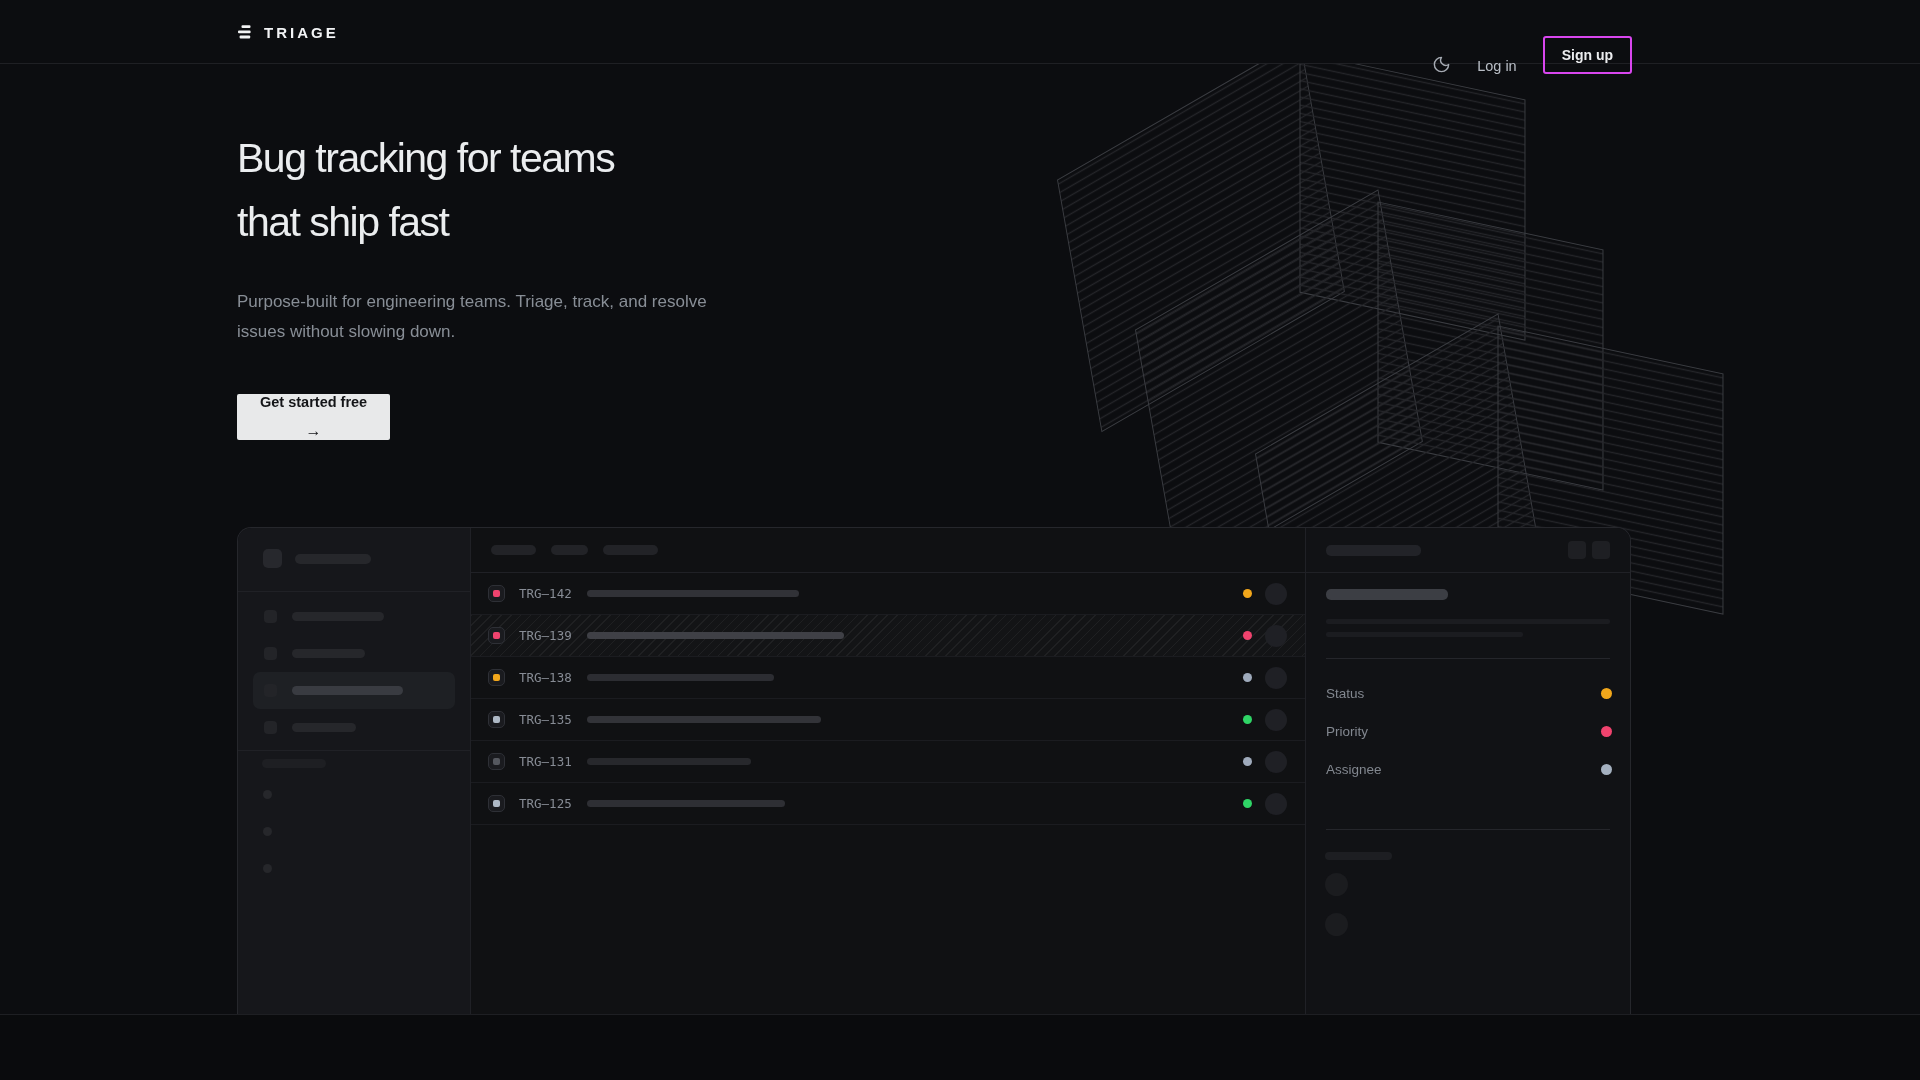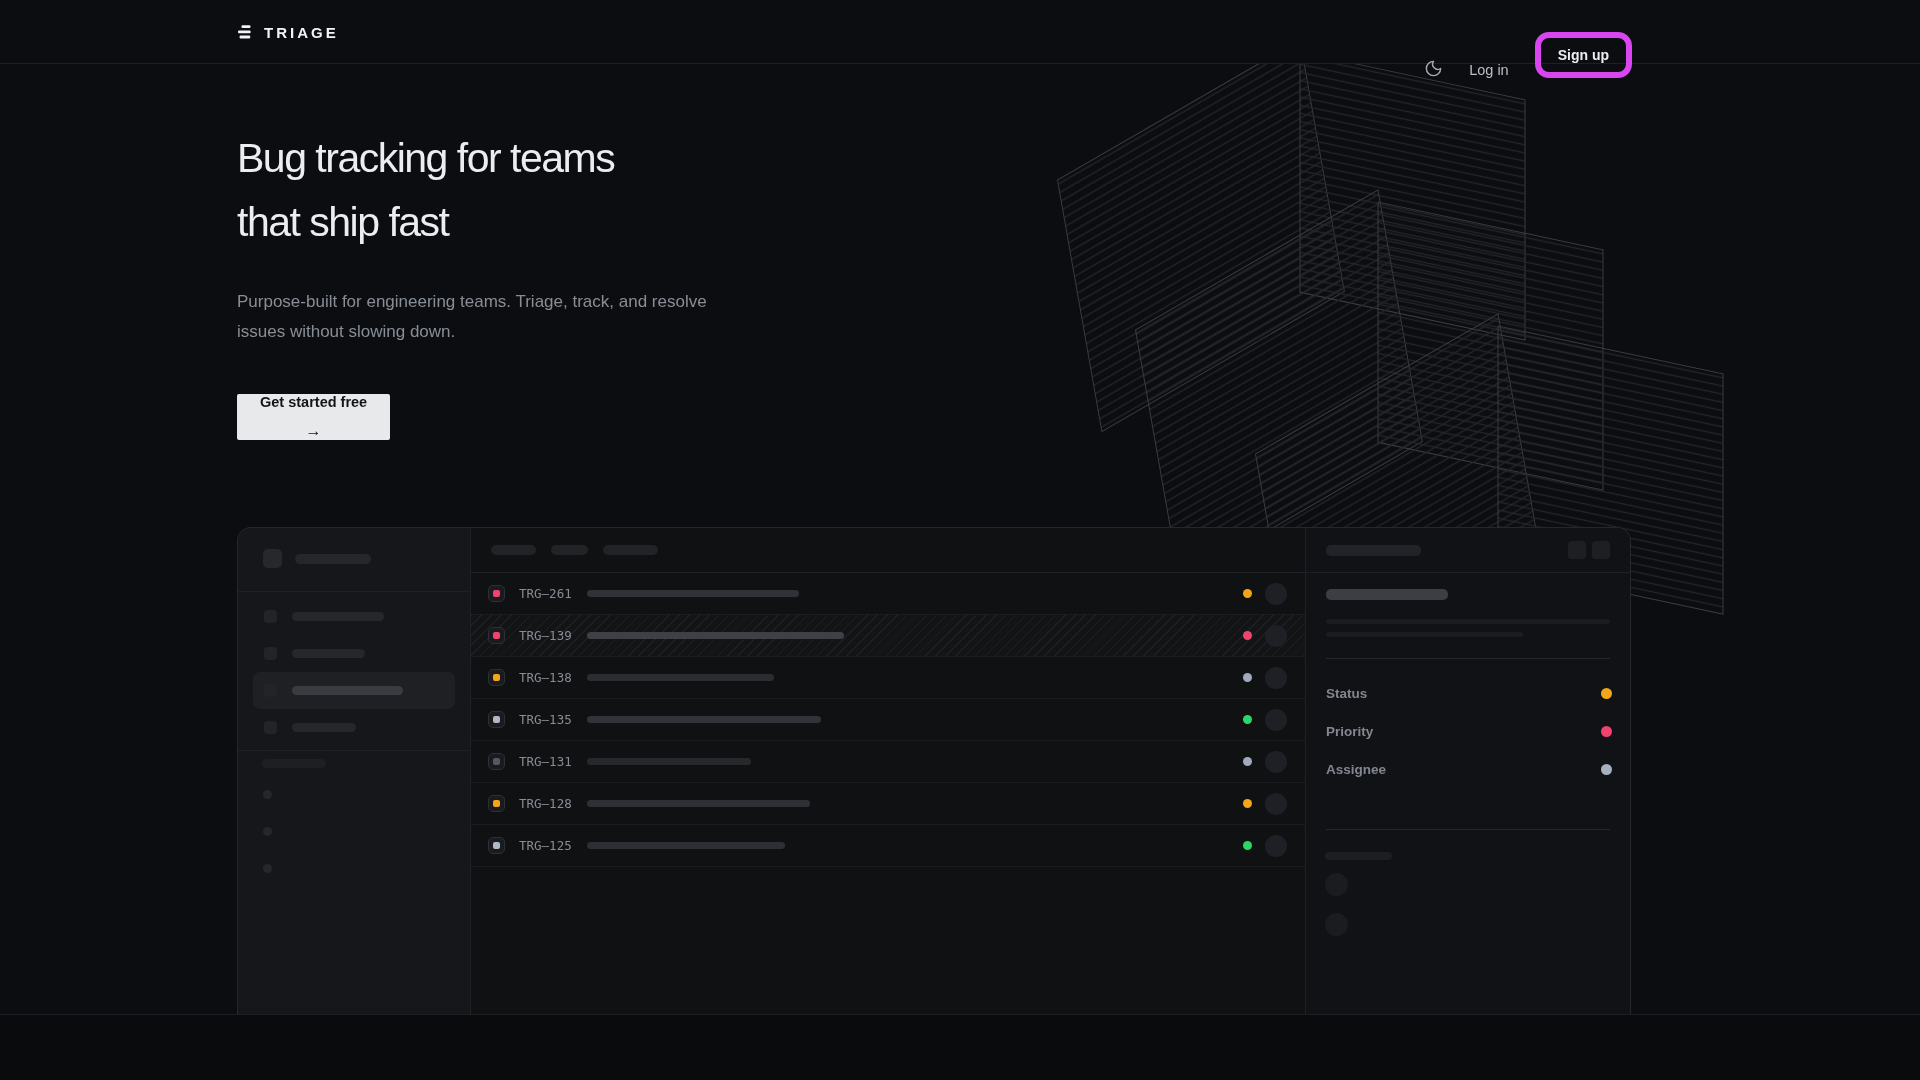--- a/index.html
+++ b/index.html
@@ -17,7 +17,7 @@
   .nav-right { display:flex; align-items:flex-end; gap:26px; }
   .theme-btn { background:none; border:none; color:#a6abb3; cursor:pointer; display:flex; align-items:center; }
   .login { color:#b9bec6; font-size:14.5px; text-decoration:none; }
-  .signup { background:transparent; border:6px solid #d946ef; color:#ecedef; font-size:14px; font-weight:600; padding:9px 17px; border-radius:14px; cursor:pointer; font-family:inherit;margin-top:46px; }
+  .signup { background:transparent; border:2px solid #d946ef; color:#ecedef; font-size:14px; font-weight:600; padding:9px 17px; border-radius:3px; cursor:pointer; font-family:inherit;margin-top:46px; }
 
   
   .hero { position:absolute; left:237px; top:126px; z-index:2; }

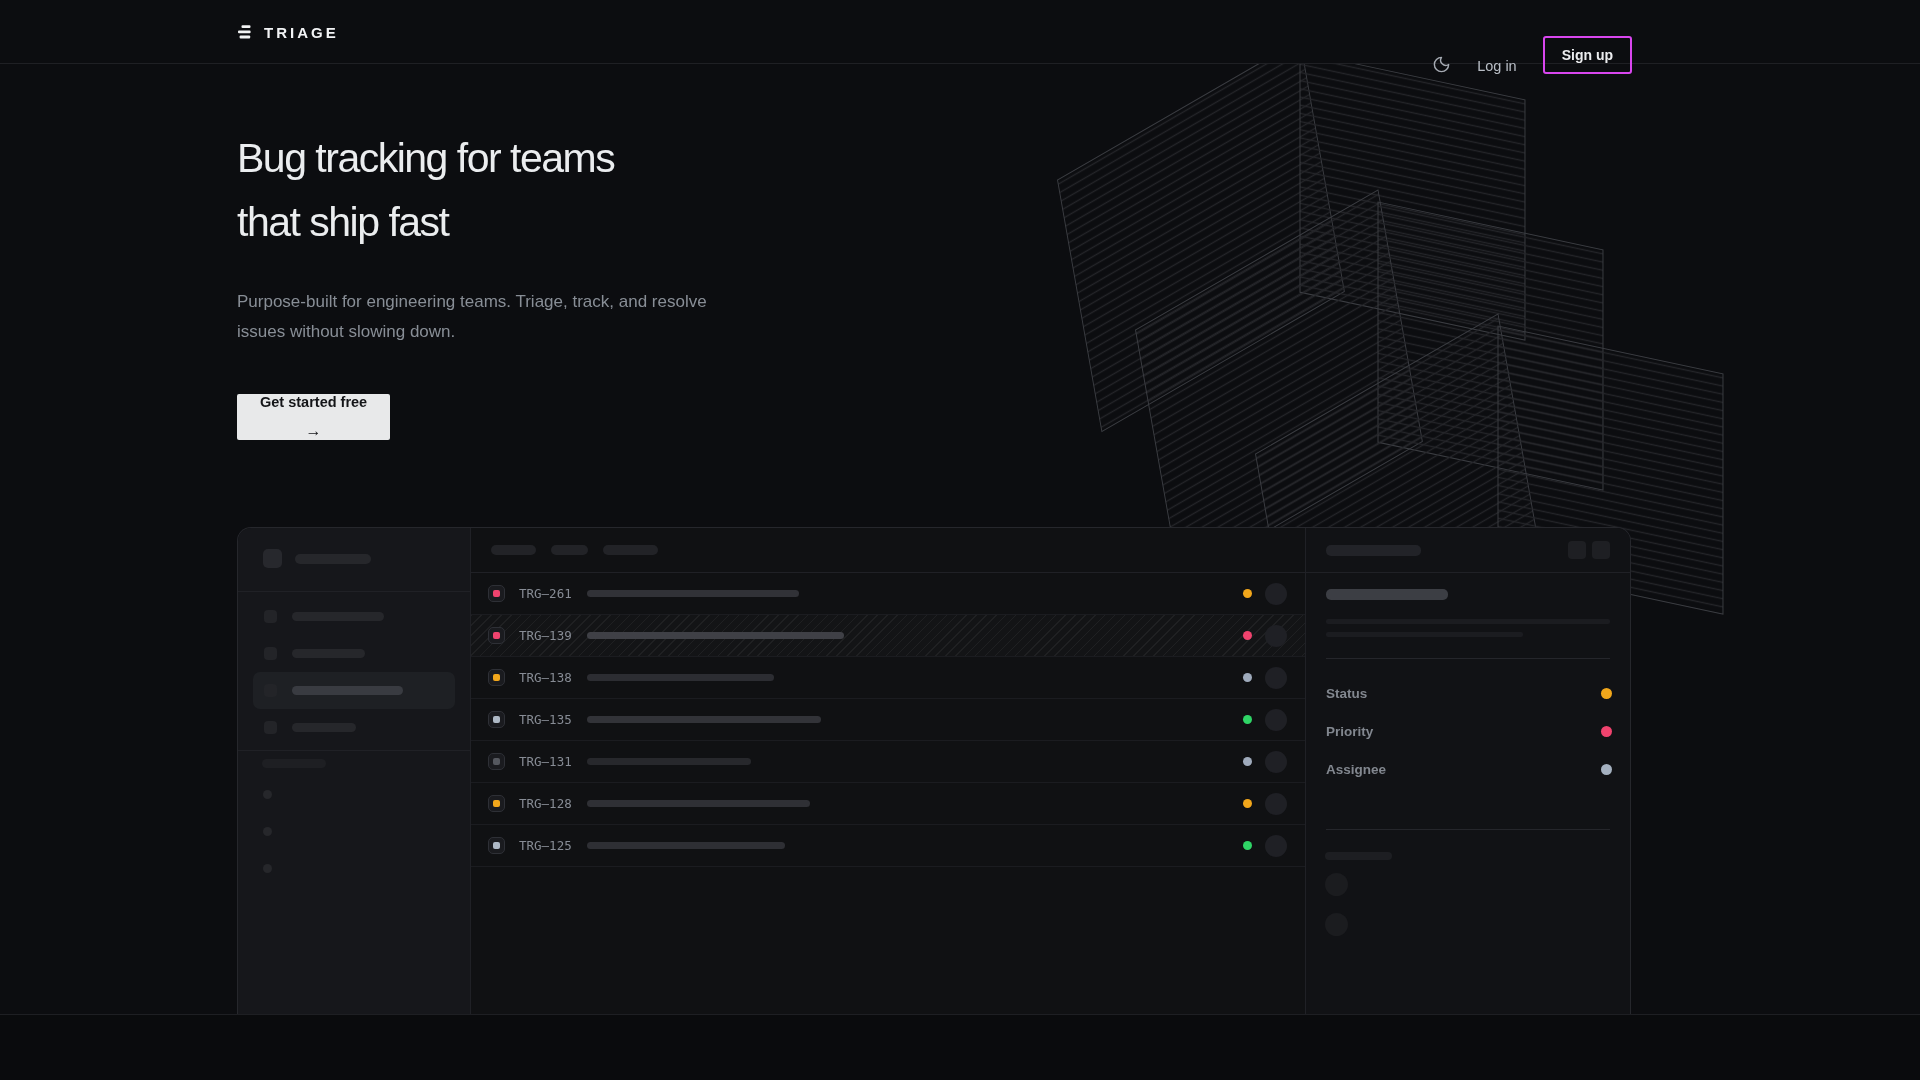--- a/index.html
+++ b/index.html
@@ -194,7 +194,7 @@
           <div class="chip">
             <div class="chip-dot" style="background: rgb(240, 67, 110);"></div>
           </div>
-          <div class="issue-id">TRG–261</div>
+          <div class="issue-id">TRG–142</div>
           <div class="issue-bar" style="background: rgb(49, 50, 55); width: 212px;"></div>
           <div class="row-right">
             <div class="row-dot" style="background: rgb(242, 167, 27);"></div>

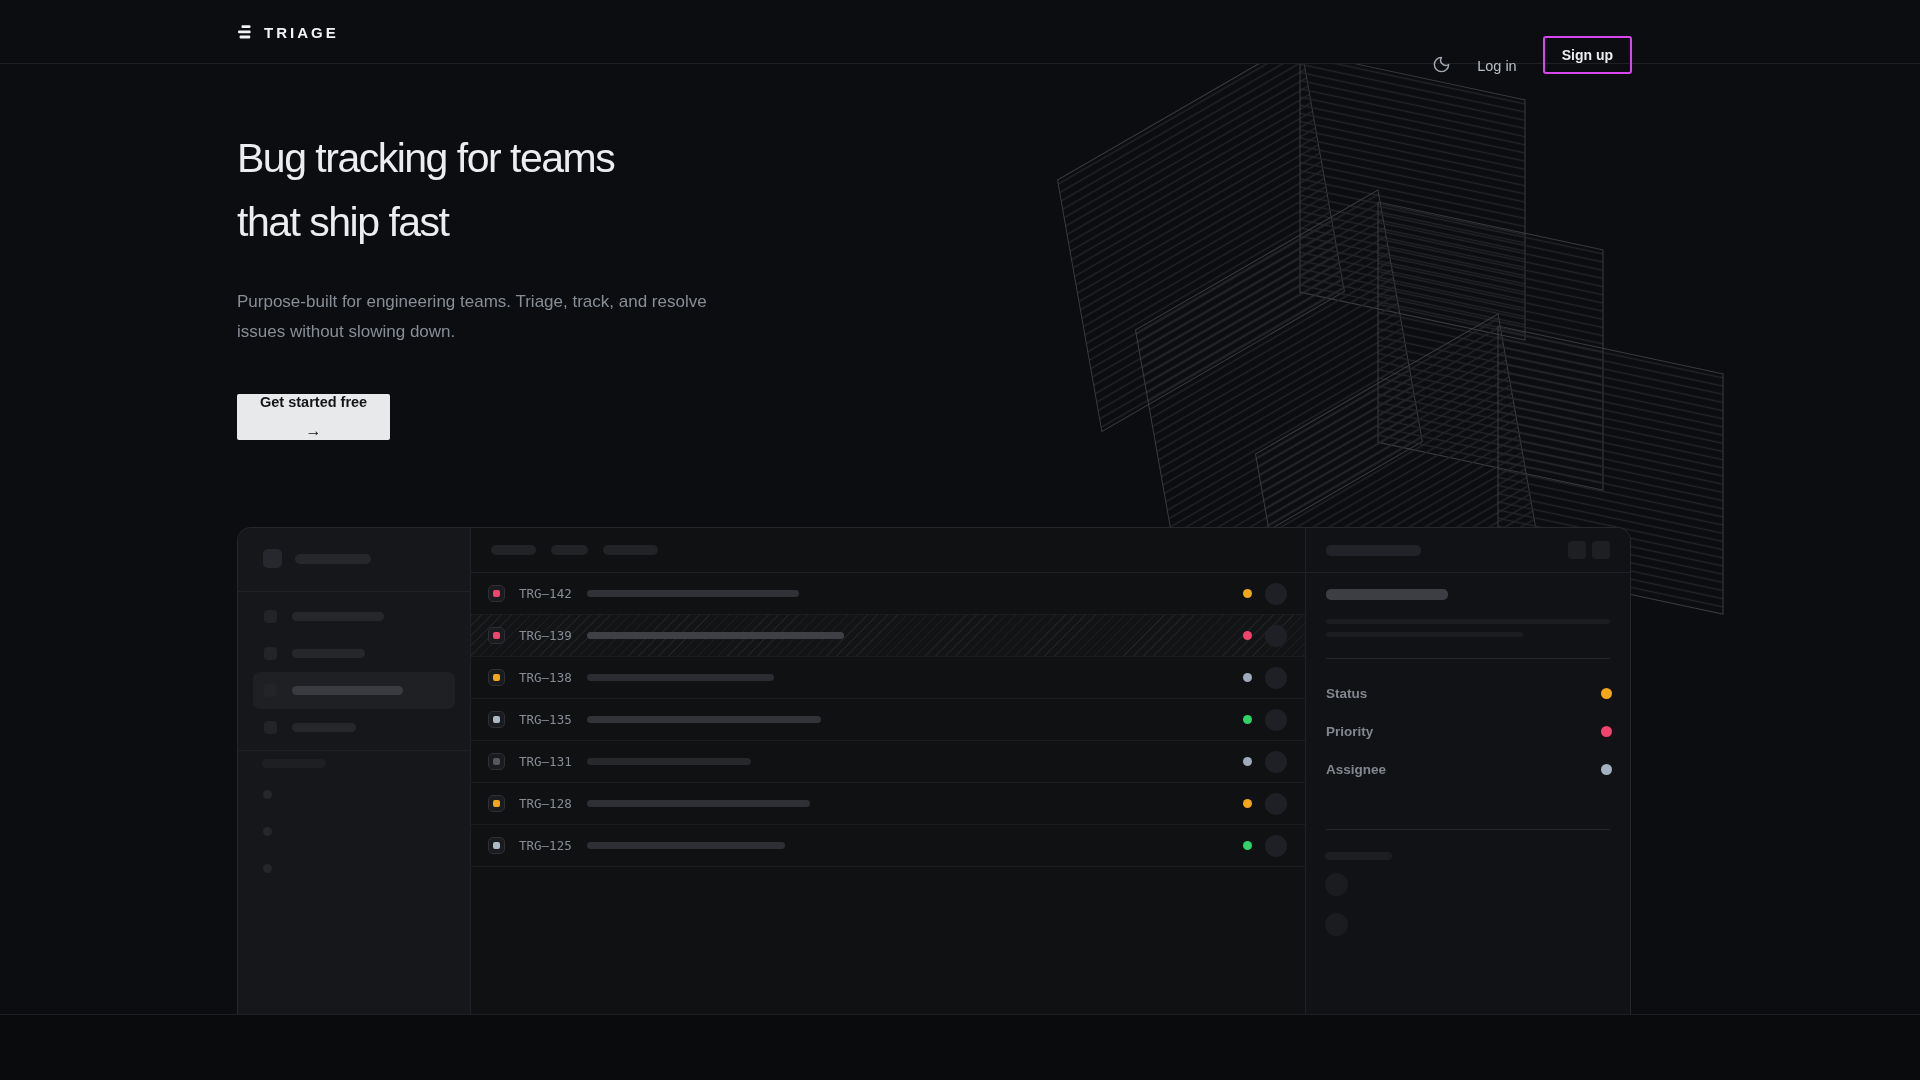--- a/index.html
+++ b/index.html
@@ -65,7 +65,7 @@
   .dt-title-pill { position:absolute; left:20px; top:61px; width:122px; height:11px; background:#3c3e44; border-radius:5px; }
   .dt-line { position:absolute; left:20px; height:5px; background:#1b1c20; border-radius:2px; }
   .dt-div { position:absolute; left:20px; right:20px; height:1px; background:#25262b; }
-  .dt-fields { position:absolute; left:20px; right:18px; top:146px;font-weight:bold; }
+  .dt-fields { position:absolute; left:20px; right:18px; top:146px; }
   .dt-field { height:38px; display:flex; align-items:center; }
   .dt-label { color:#82878f; font-size:13.5px; }
   .dt-dot { margin-left:auto; width:11px; height:11px; border-radius:50%; }

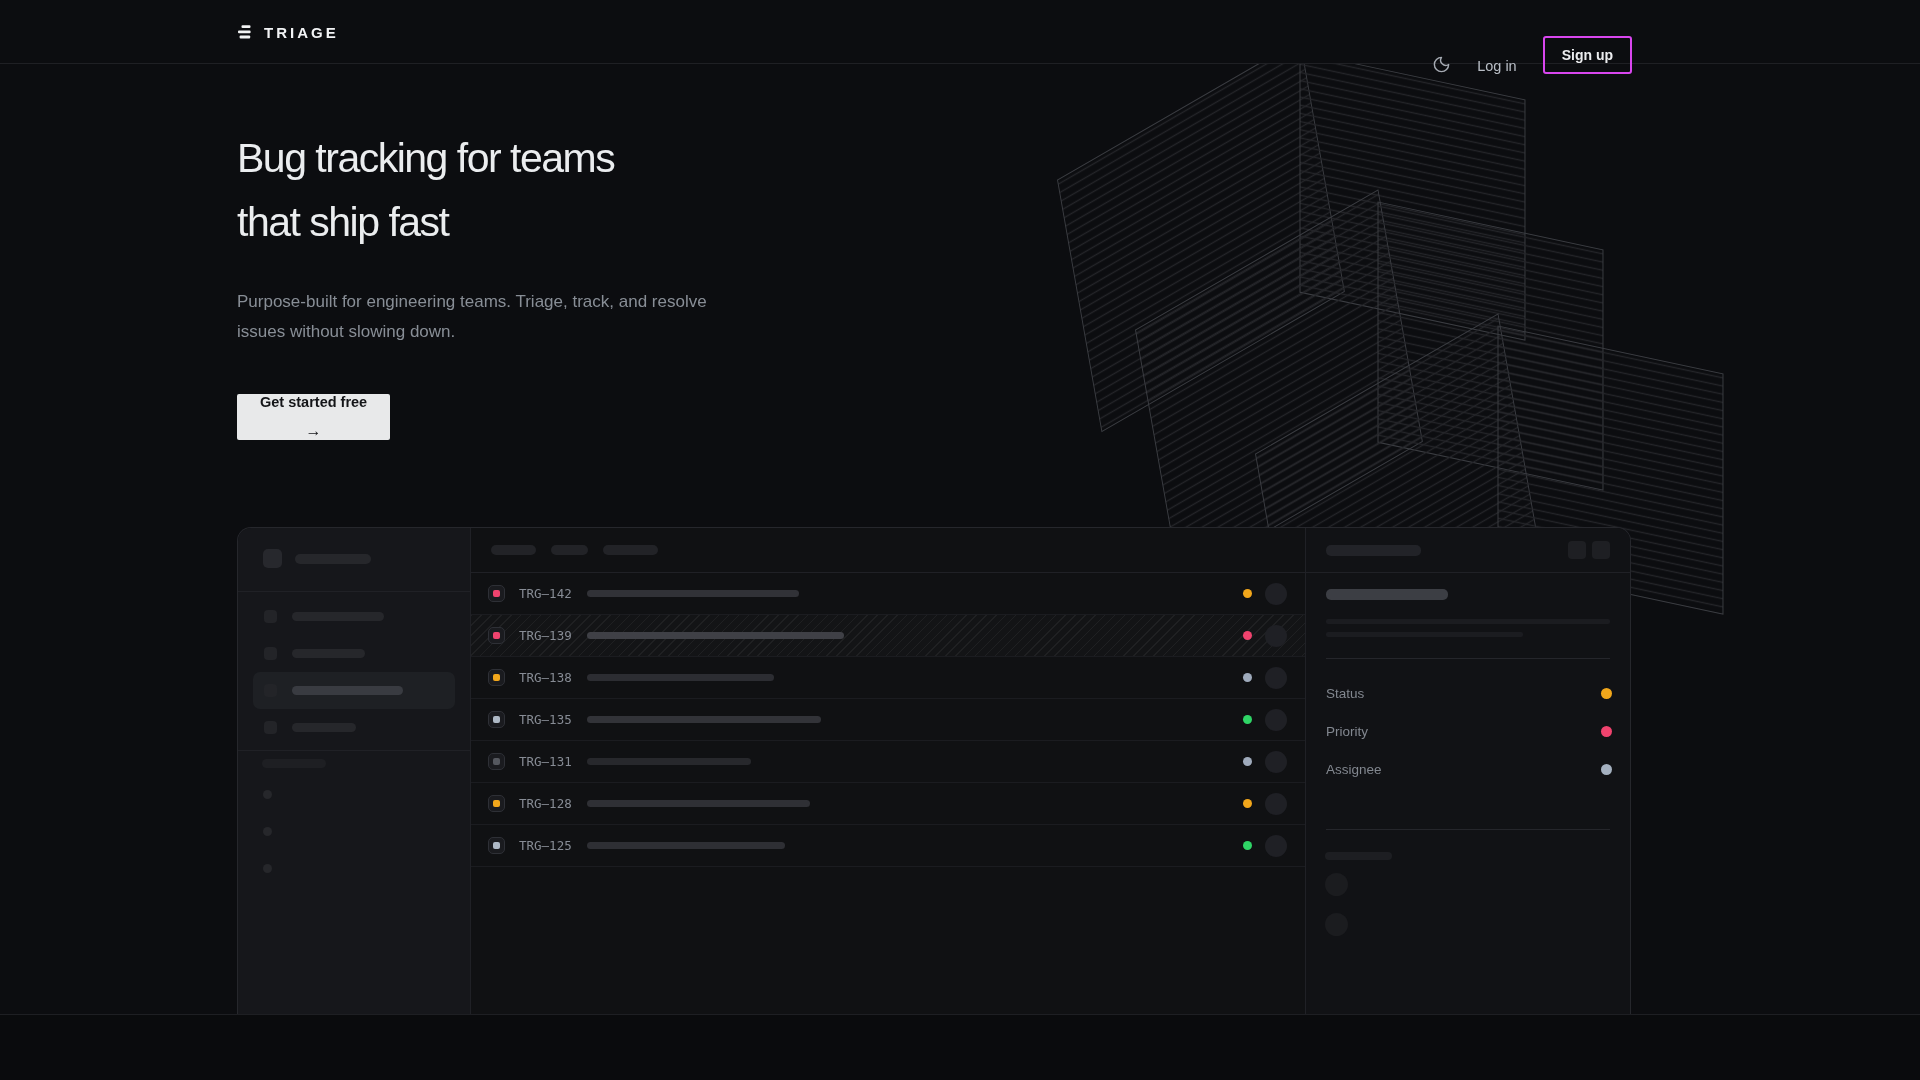--- a/index.html
+++ b/index.html
@@ -250,17 +250,6 @@
           </div>
         </div>
 
-        <div class="issue-row">
-          <div class="chip">
-            <div class="chip-dot" style="background: rgb(242, 167, 27);"></div>
-          </div>
-          <div class="issue-id">TRG–128</div>
-          <div class="issue-bar" style="background: rgb(47, 48, 53); width: 223px;"></div>
-          <div class="row-right">
-            <div class="row-dot" style="background: rgb(242, 167, 27);"></div>
-            <div class="row-avatar"></div>
-          </div>
-        </div>
 
         <div class="issue-row">
           <div class="chip">

